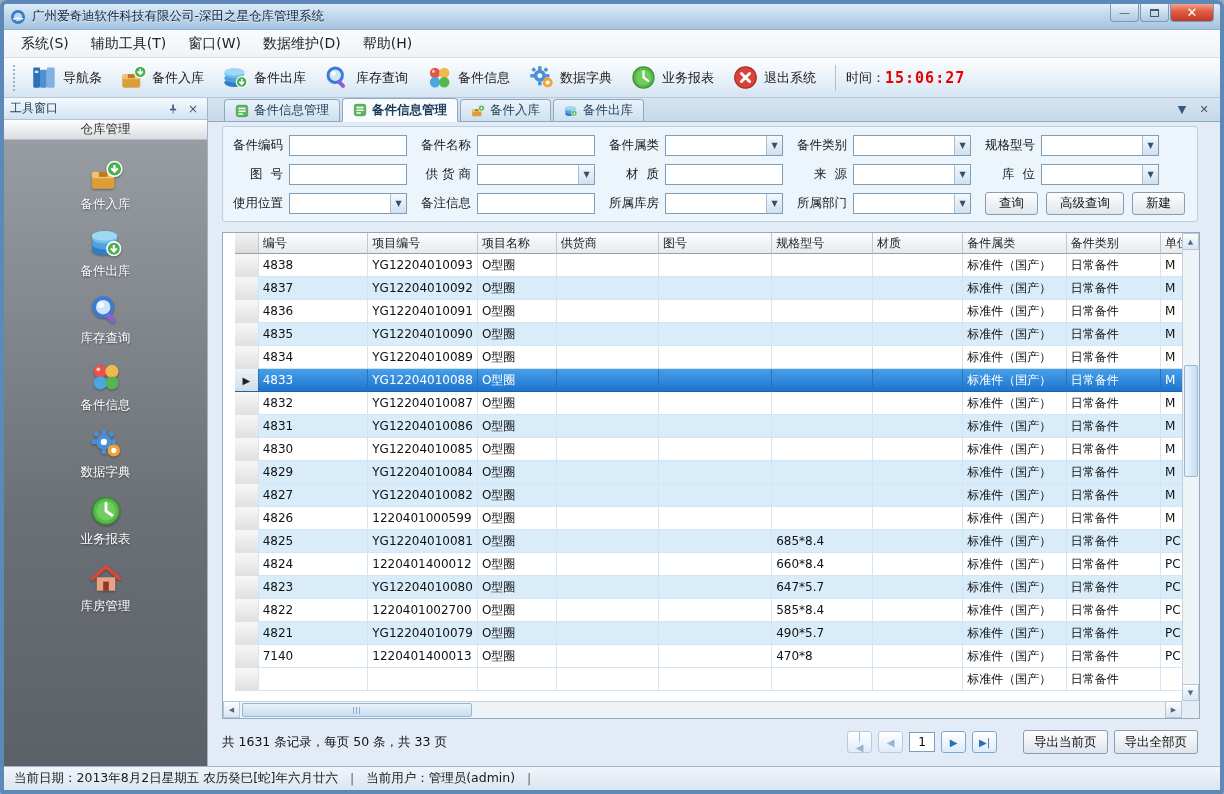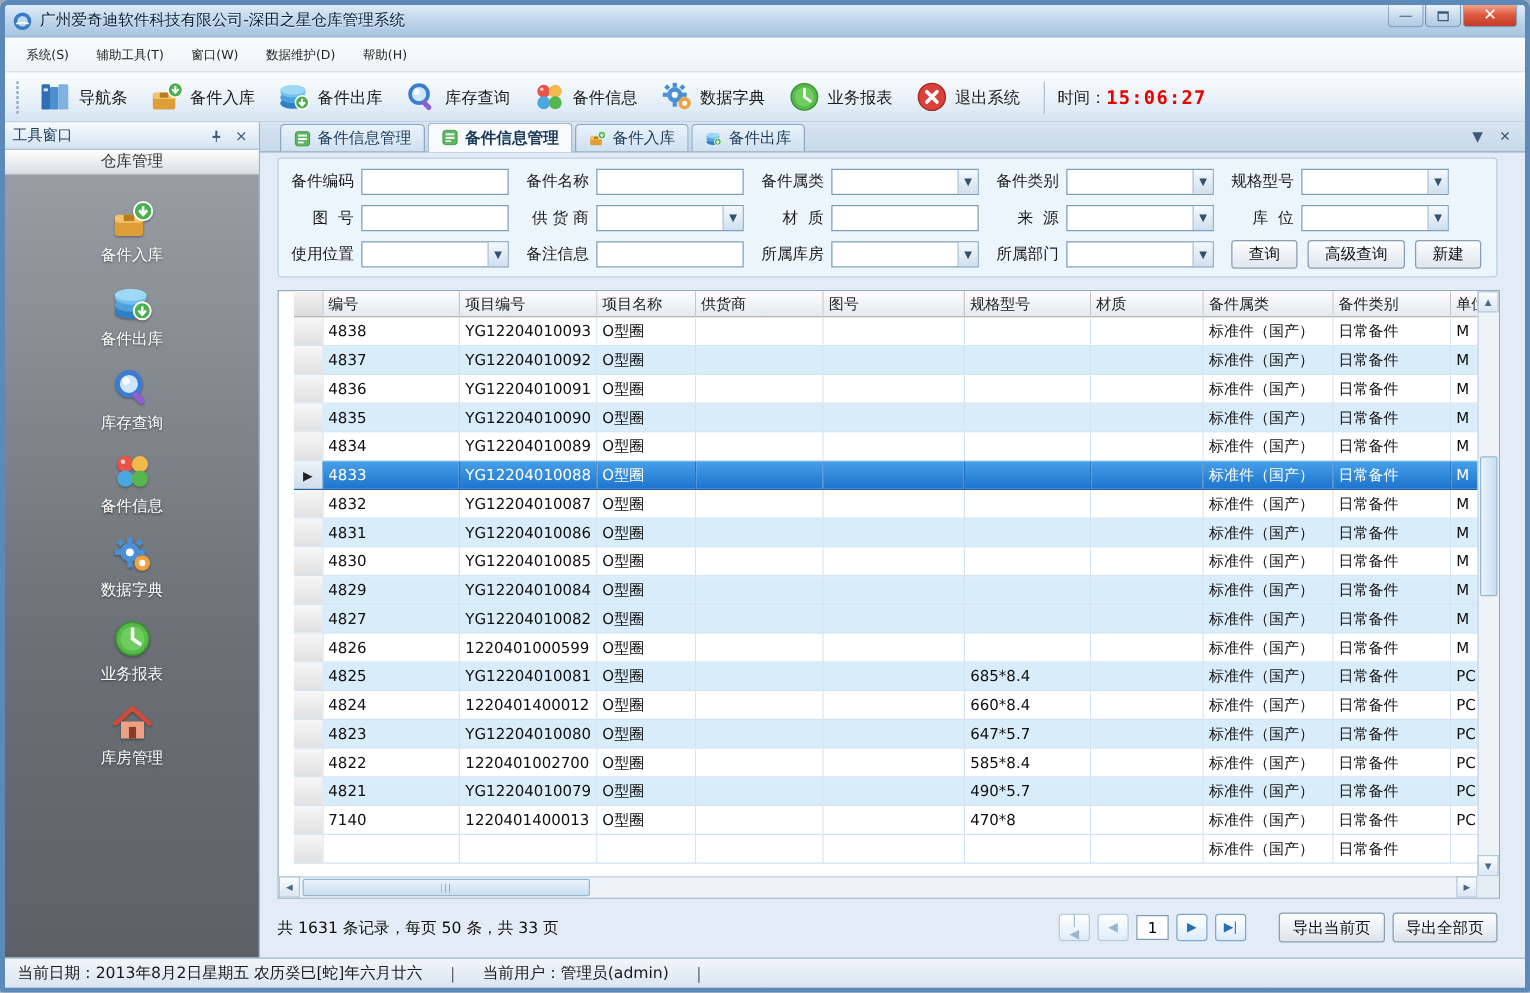--- a/index.html
+++ b/index.html
@@ -16,7 +16,7 @@
   .glyph-rect{display:inline-block;width:9px;height:8px;border:1px solid #3c5a78;border-top-width:2px;}
   
   .menubar{flex:0 0 28px;background:linear-gradient(#fafcfe,#eef3f8);display:flex;align-items:center;padding:0 6px;border-bottom:1px solid #d6dfe8;}
-  .menu-item{padding:4px 11px;font-size:10px;color:#222;border-radius:2px;}
+  .menu-item{padding:4px 11px;font-size:14px;color:#222;border-radius:2px;}
   
   .toolbar{flex:0 0 40px;background:linear-gradient(#fdfefe,#e2edf7 70%,#d4e4f2);display:flex;align-items:center;padding:0 4px;border-bottom:1px solid #b6c8d8;}
   .toolbar-grip{width:5px;height:26px;margin:0 6px 0 3px;background-image:repeating-linear-gradient(#9ab0c6 0 2px,transparent 2px 4px);background-size:2px 100%;background-repeat:no-repeat;background-position:center;}

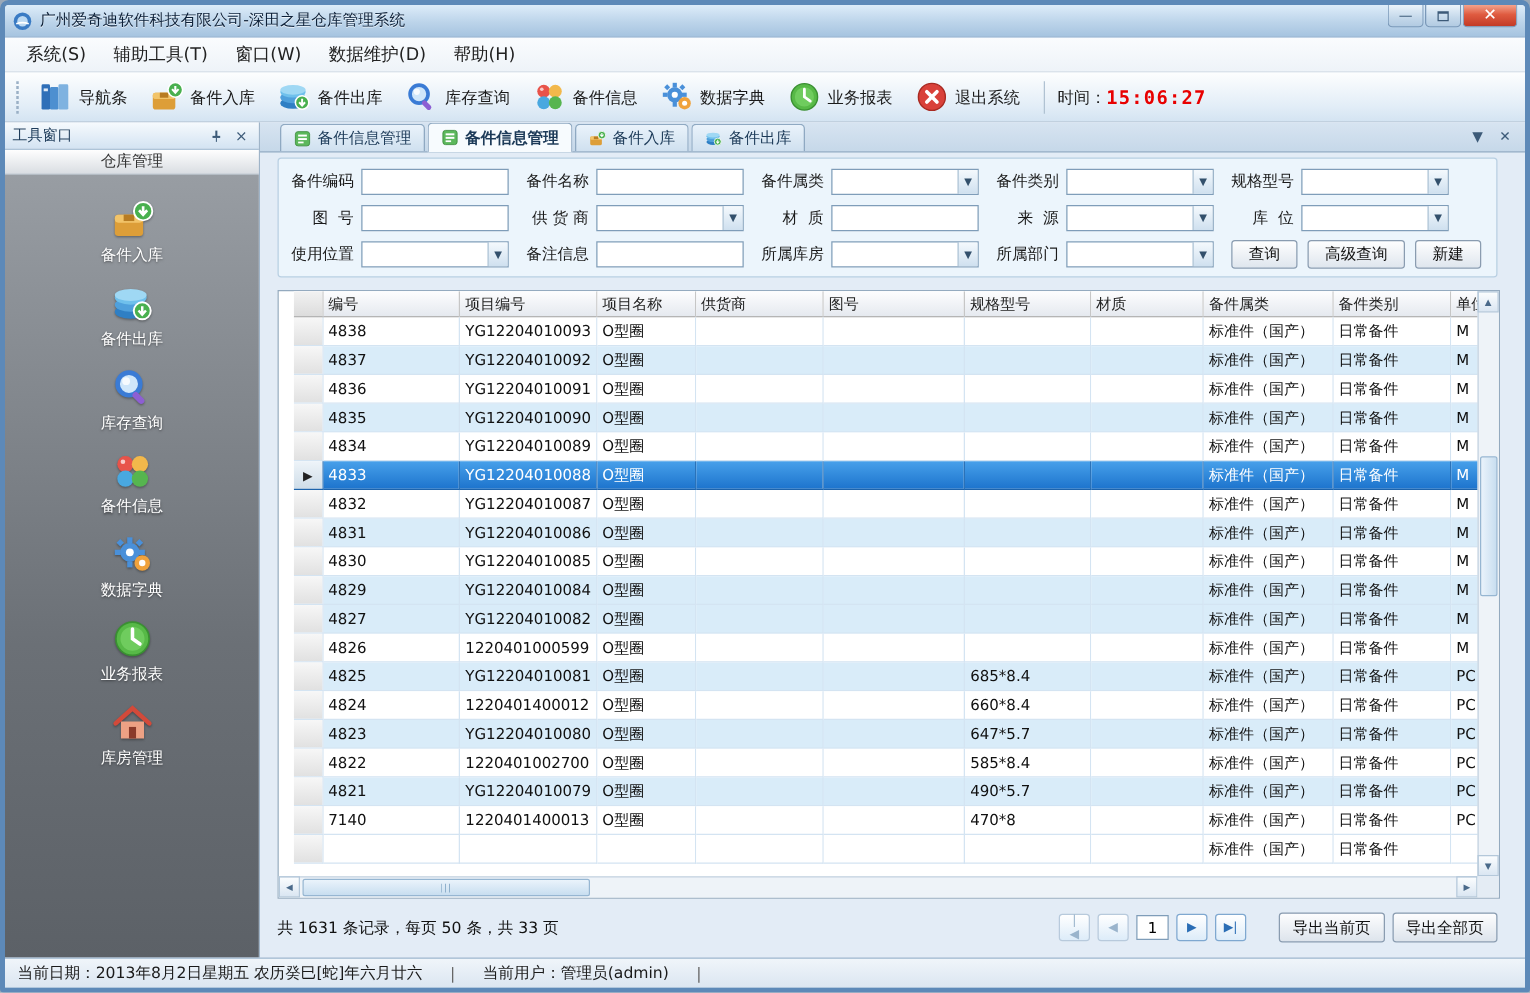--- a/index.html
+++ b/index.html
@@ -94,7 +94,7 @@
   .export-btn{height:24px;padding:0 10px;border:1px solid #8a9cb0;border-radius:3px;background:linear-gradient(#fdfdfe,#dde4ec);font-size:12.5px;color:#111;font-family:inherit;}
   .export-gap{width:14px;}
   
-  .statusbar{flex:0 0 24px;background:linear-gradient(#f0f5fa,#dbe6f1);border-top:1px solid #9fb8d0;display:flex;align-items:center;padding:0 10px;font-size:12.5px;color:#1a1a1a;gap:22px;}
+  .statusbar{flex:0 0 24px;background:linear-gradient(#f0f5fa,#dbe6f1);border-top:1px solid #9fb8d0;display:flex;align-items:center;padding:0 10px;font-size:12.5px;color:#1a1a1a;gap:12px;}
   .sb-sep{color:#666;}
 </style>
 </head>

